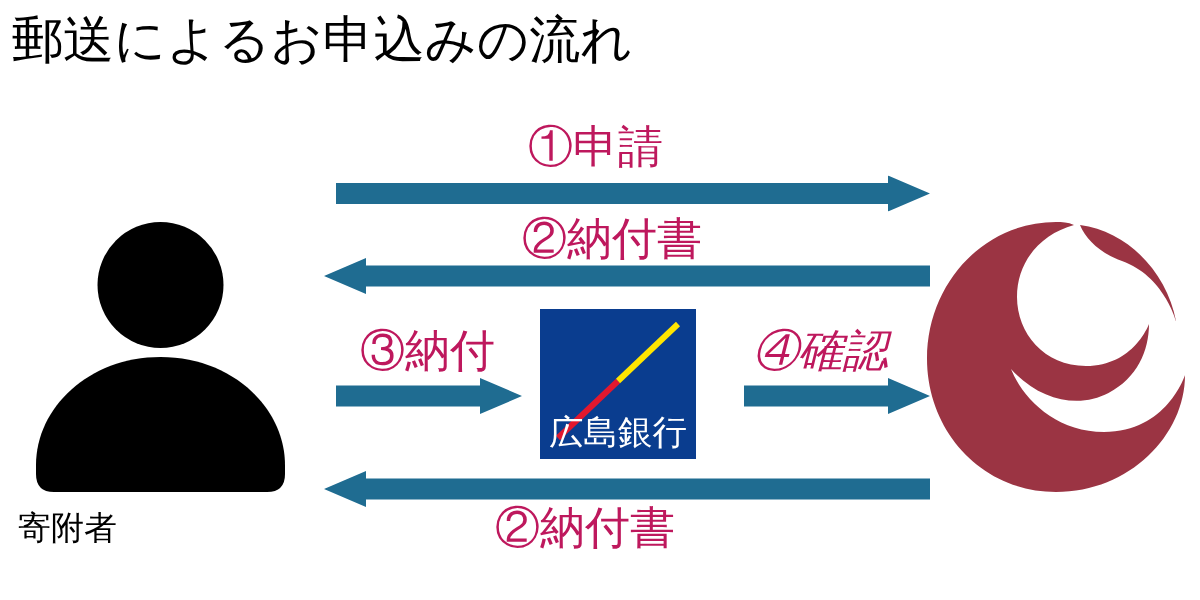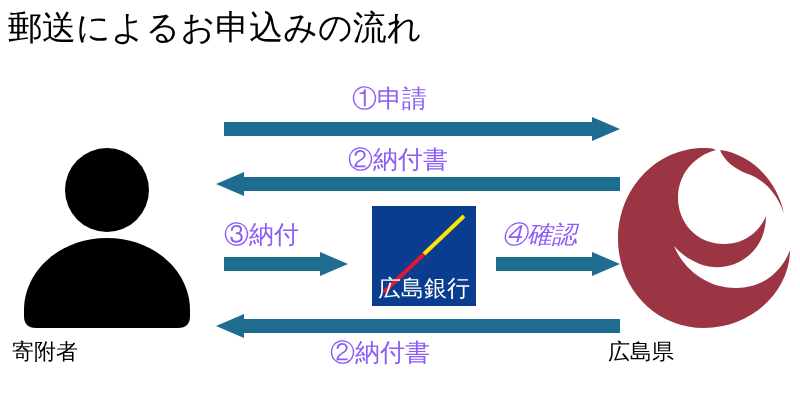--- a/index.html
+++ b/index.html
@@ -73,11 +73,11 @@
   
   .arrow-label {
     position: absolute;
-    font-size: 25px;
+    font-size: 30px;
     line-height: 30px;
     white-space: nowrap;
     font-family: "Liberation Serif", "DejaVu Serif", serif;
-    color: #8b5cf6;
+    color: #be185d;
   }
 
   

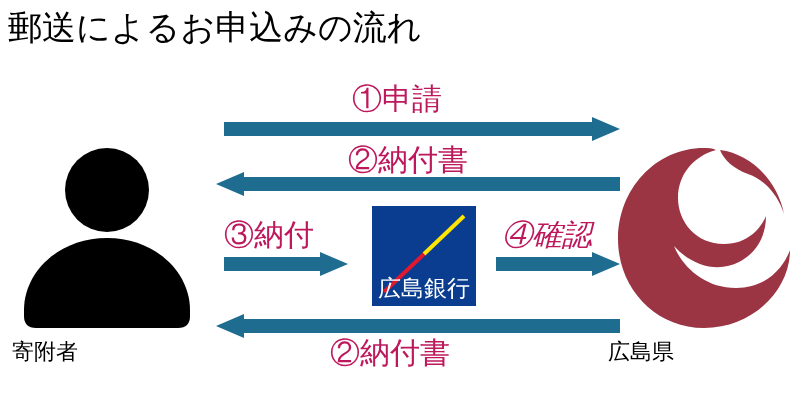--- a/index.html
+++ b/index.html
@@ -146,7 +146,7 @@
     <path d="M404 5 L 28 5 L 28 0 L 0 12 L 28 24 L 28 19 L 404 19 Z" fill="#1F6C91"></path>
   </svg>
 
-  <div class="arrow-label" style="left:224px; top:220px;">③納付</div>
+  <div class="arrow-label" style="left:240px; top:220px;">③納付</div>
   <svg class="arrow" style="left:224px; top:252px;" width="124" height="24" viewBox="0 0 124 24">
     <path d="M0 5 L 96 5 L 96 0 L 124 12 L 96 24 L 96 19 L 0 19 Z" fill="#1F6C91"></path>
   </svg>

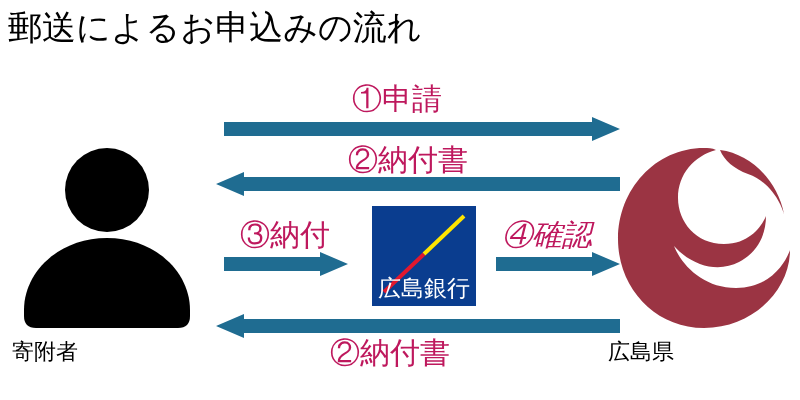--- a/index.html
+++ b/index.html
@@ -83,7 +83,7 @@
   
   #bank-logo {
     position: absolute;
-    left: 372px;
+    left: 360px;
     top: 206px;
     width: 124px;
     height: 100px;

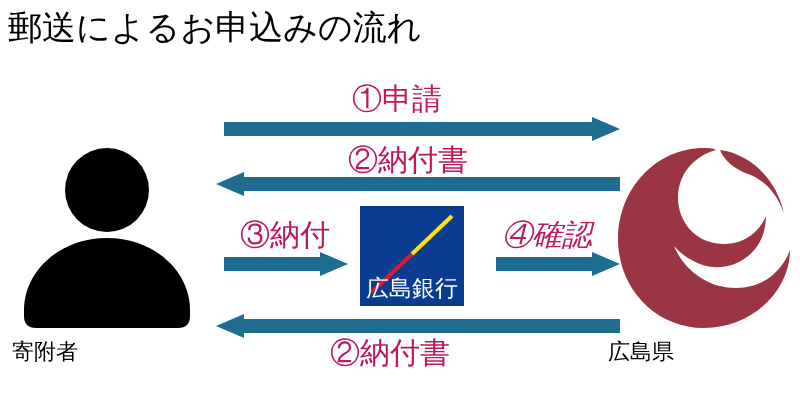--- a/index.html
+++ b/index.html
@@ -133,7 +133,6 @@
                C 176 76 168 46 140 36
                C 126 31 116 22 112 12 Z" fill="#9B3443"></path>
     </svg>
-    <div class="actor-label">広島県</div>
   </div>
 
   <div class="arrow-label" style="left:352px; top:84px;">①申請</div>

